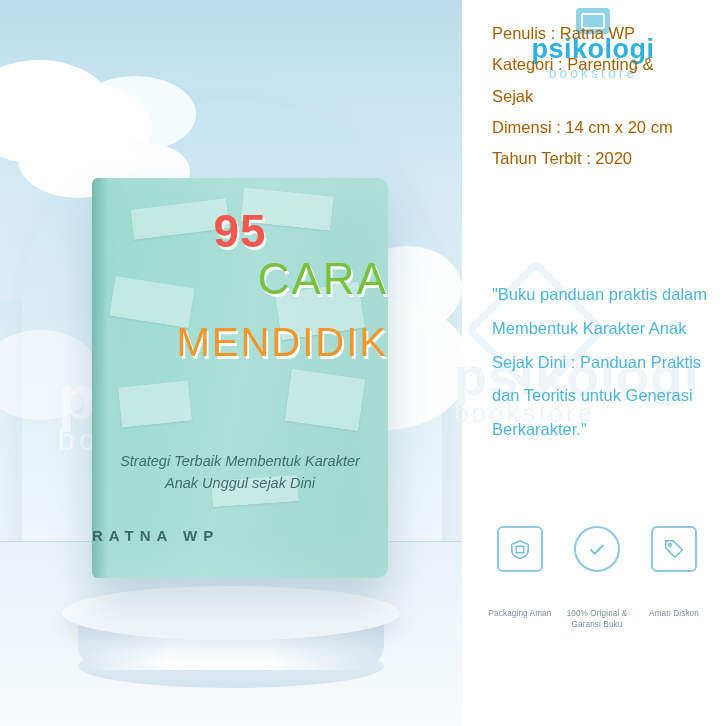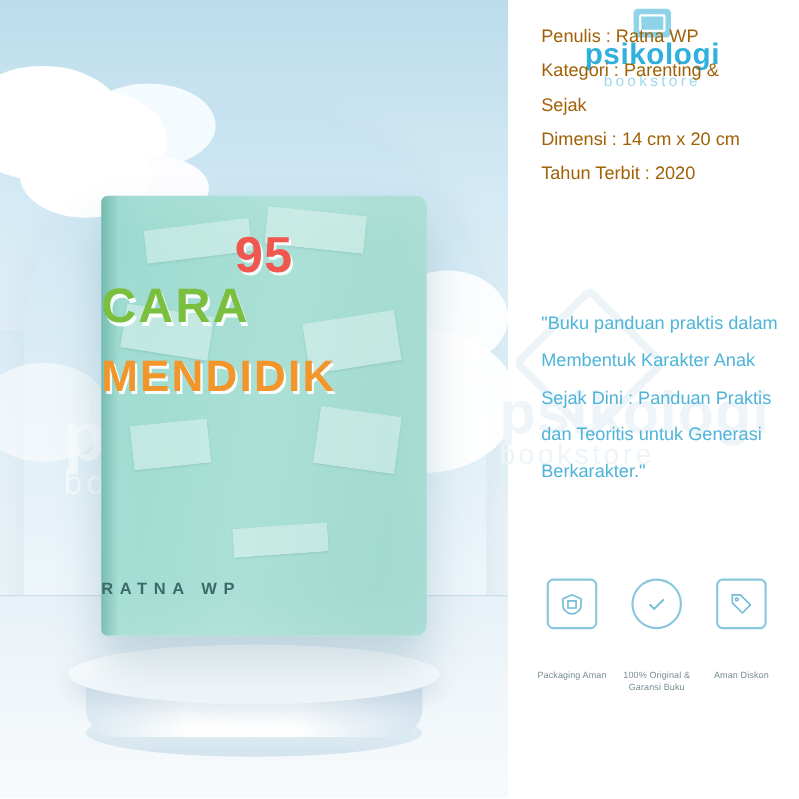--- a/index.html
+++ b/index.html
@@ -155,8 +155,8 @@
   .word {
     position: absolute;
     left: 0; right: 0;
-    text-align: left;
-    font-weight: 700;
+    text-align: right;
+    font-weight: 400;
     letter-spacing: 2px;
     text-shadow: 2px 3px 0 rgba(255,255,255,.9);
   }

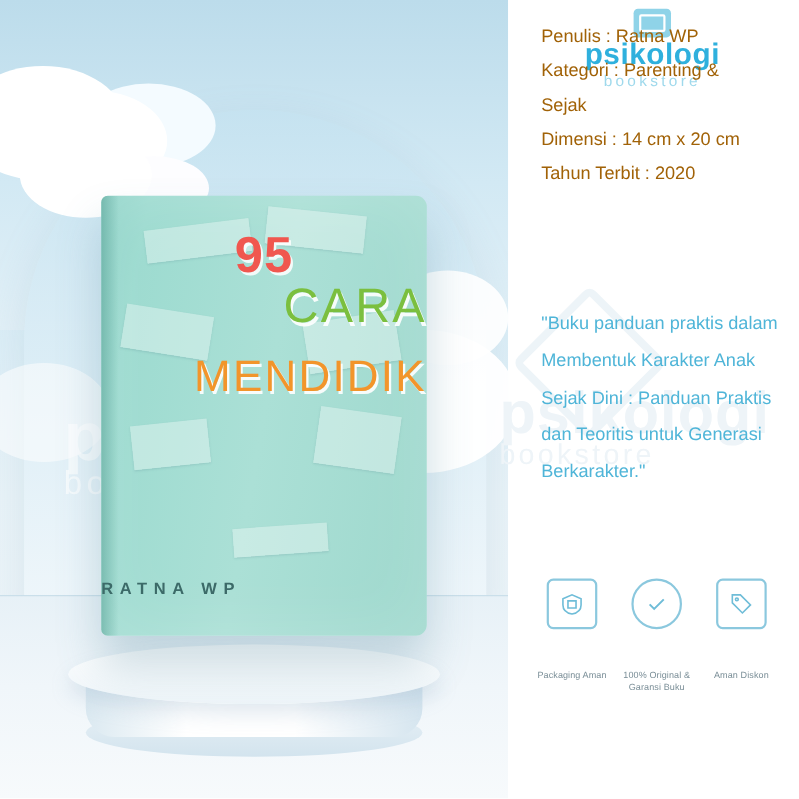--- a/index.html
+++ b/index.html
@@ -336,6 +336,9 @@
       <div class="b-num">95</div>
       <div class="word w-cara">CARA</div>
       <div class="word w-mendidik">MENDIDIK</div>
+      <div class="b-sub">Strategi Terbaik Membentuk
+Karakter Anak Unggul
+sejak Dini</div>
       <div class="b-author">RATNA WP</div>
     </div>
   </div>

